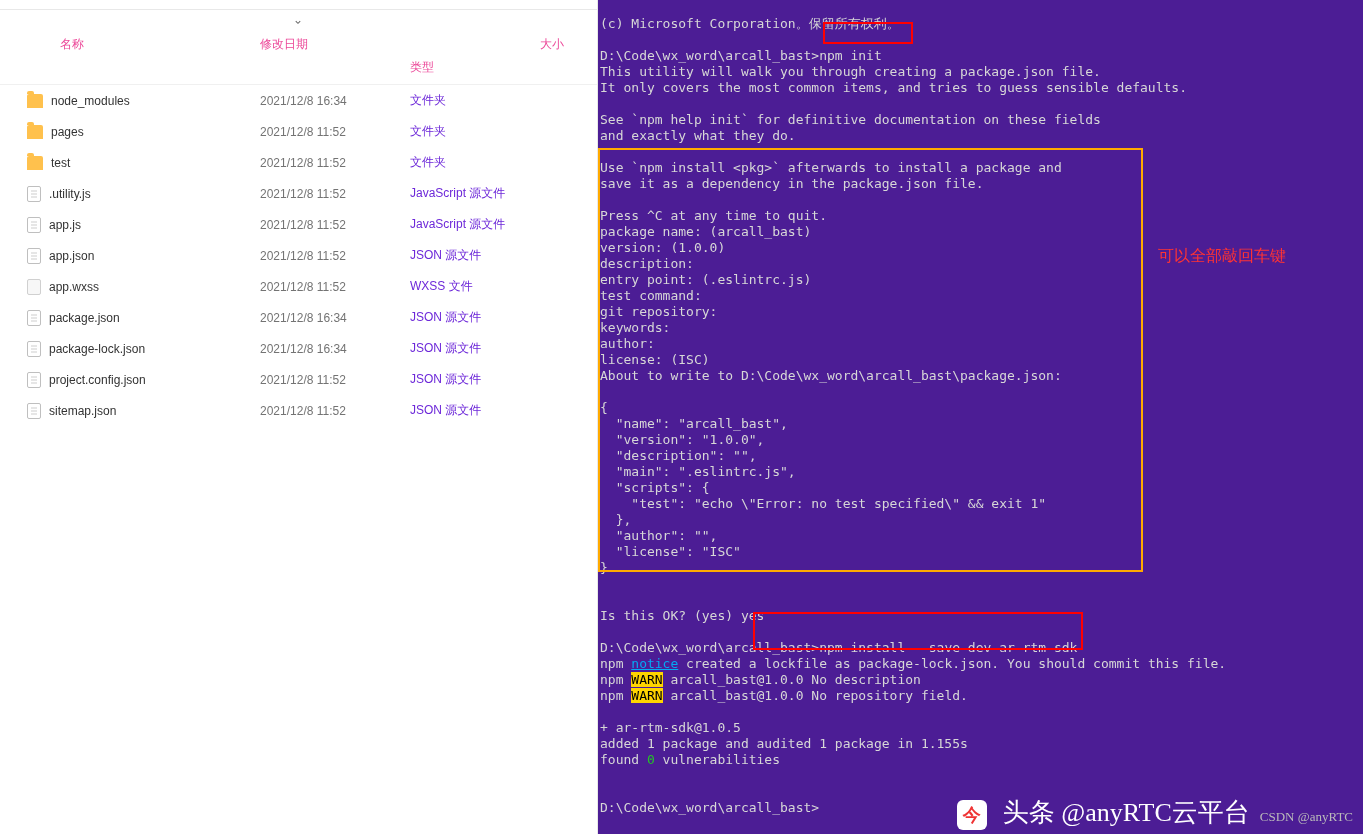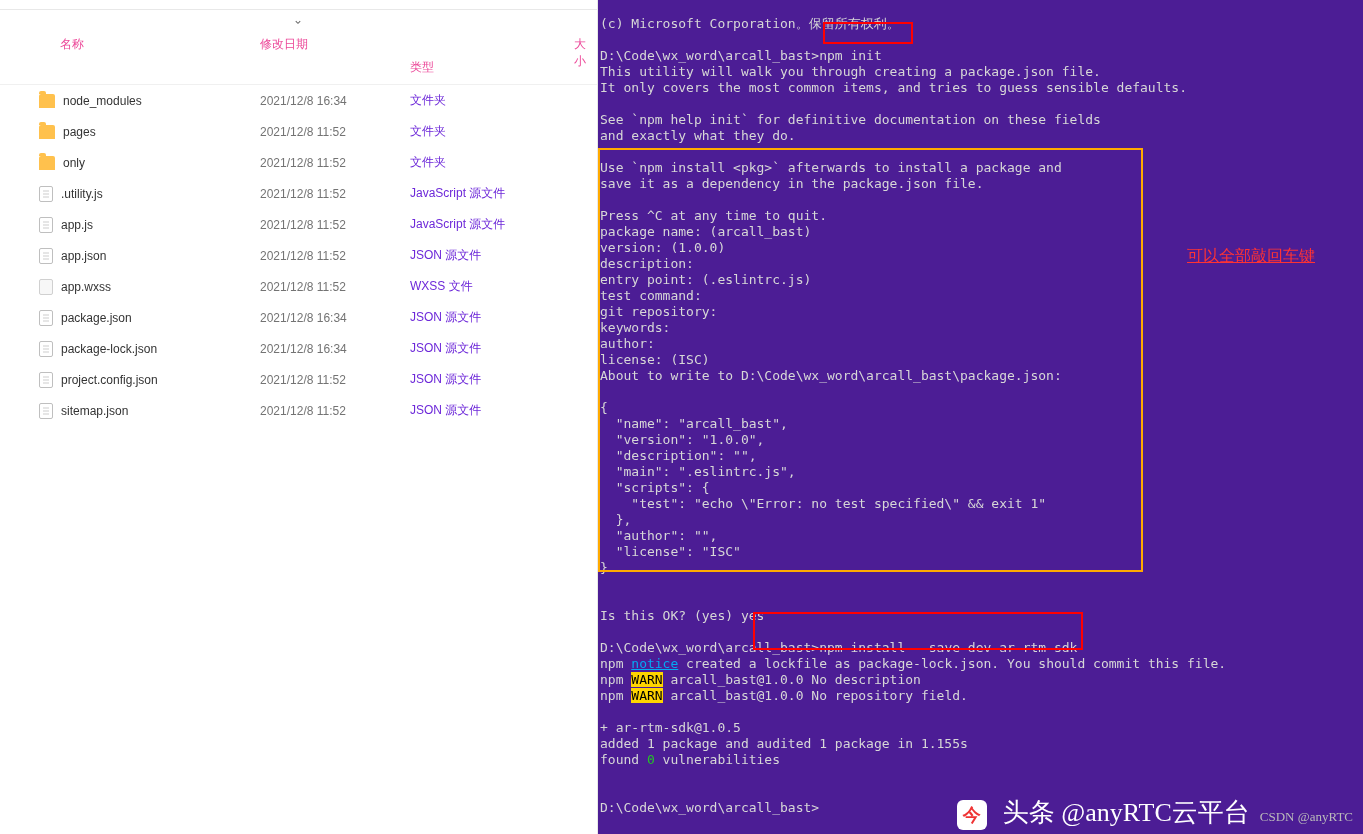--- a/index.html
+++ b/index.html
@@ -12,7 +12,7 @@
 .file-header .col-name { width: 260px; padding-left: 60px; }
 .file-header .col-date { width: 150px; }
 .file-header .col-type { width: 130px; margin-top: 23px; }
-.file-header .col-size { flex: 1; margin-left: 34px; }
+.file-header .col-size { flex: 1; }
 .file-list { flex: 1; }
 .file-row { display: flex; align-items: center; height: 31px; font-size: 12px; color: #333; }
 .file-row .col-name { width: 260px; padding-left: 39px; display: flex; align-items: center; gap: 8px; }

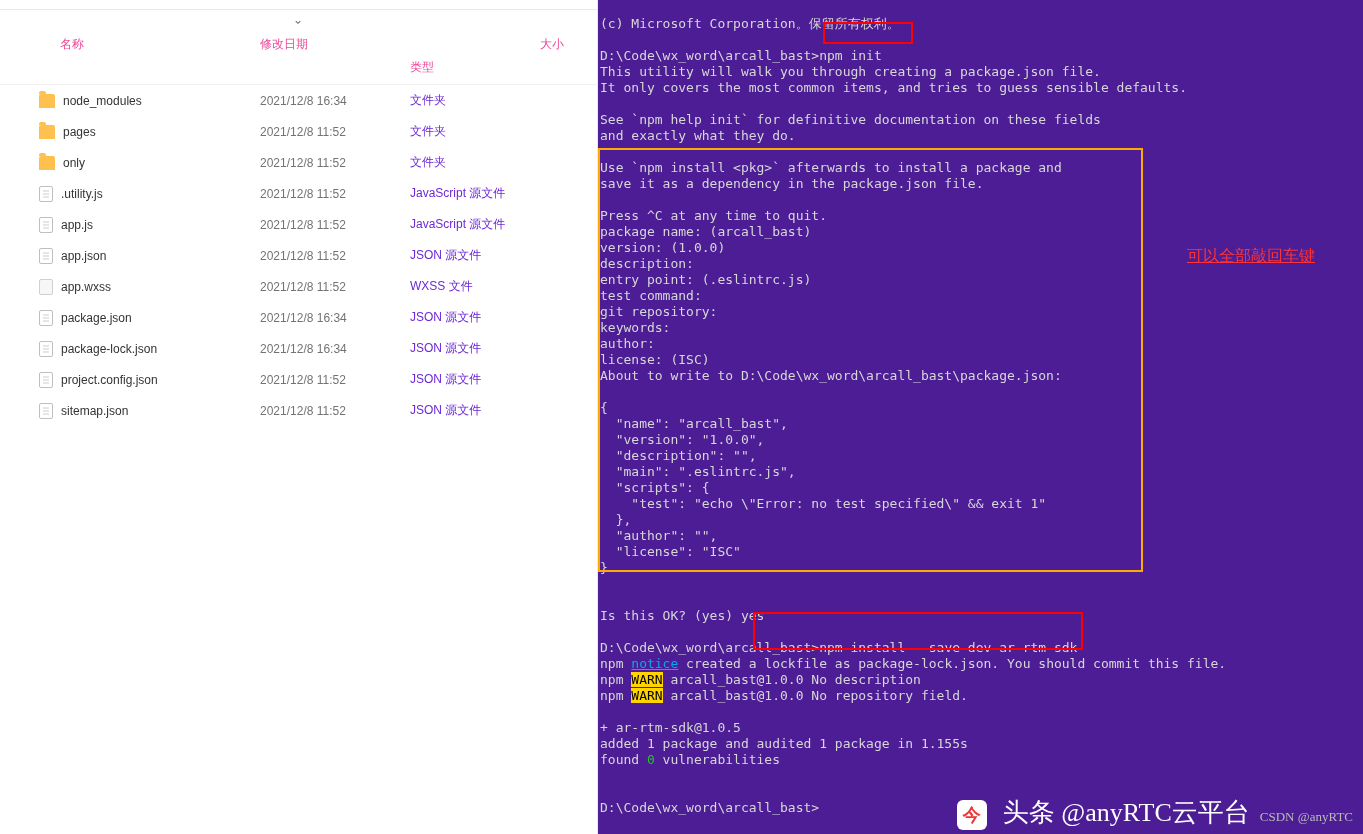--- a/index.html
+++ b/index.html
@@ -15,7 +15,7 @@
 .file-header .col-size { flex: 1; }
 .file-list { flex: 1; }
 .file-row { display: flex; align-items: center; height: 31px; font-size: 12px; color: #333; }
-.file-row .col-name { width: 260px; padding-left: 39px; display: flex; align-items: center; gap: 8px; }
+.file-row .col-name { width: 260px; padding-left: 27px; display: flex; align-items: center; gap: 8px; }
 .file-row .col-date { width: 150px; color: #737373; }
 .file-row .col-type { width: 130px; color: #6d28d9; }
 .icon { width: 16px; height: 14px; display: inline-block; }

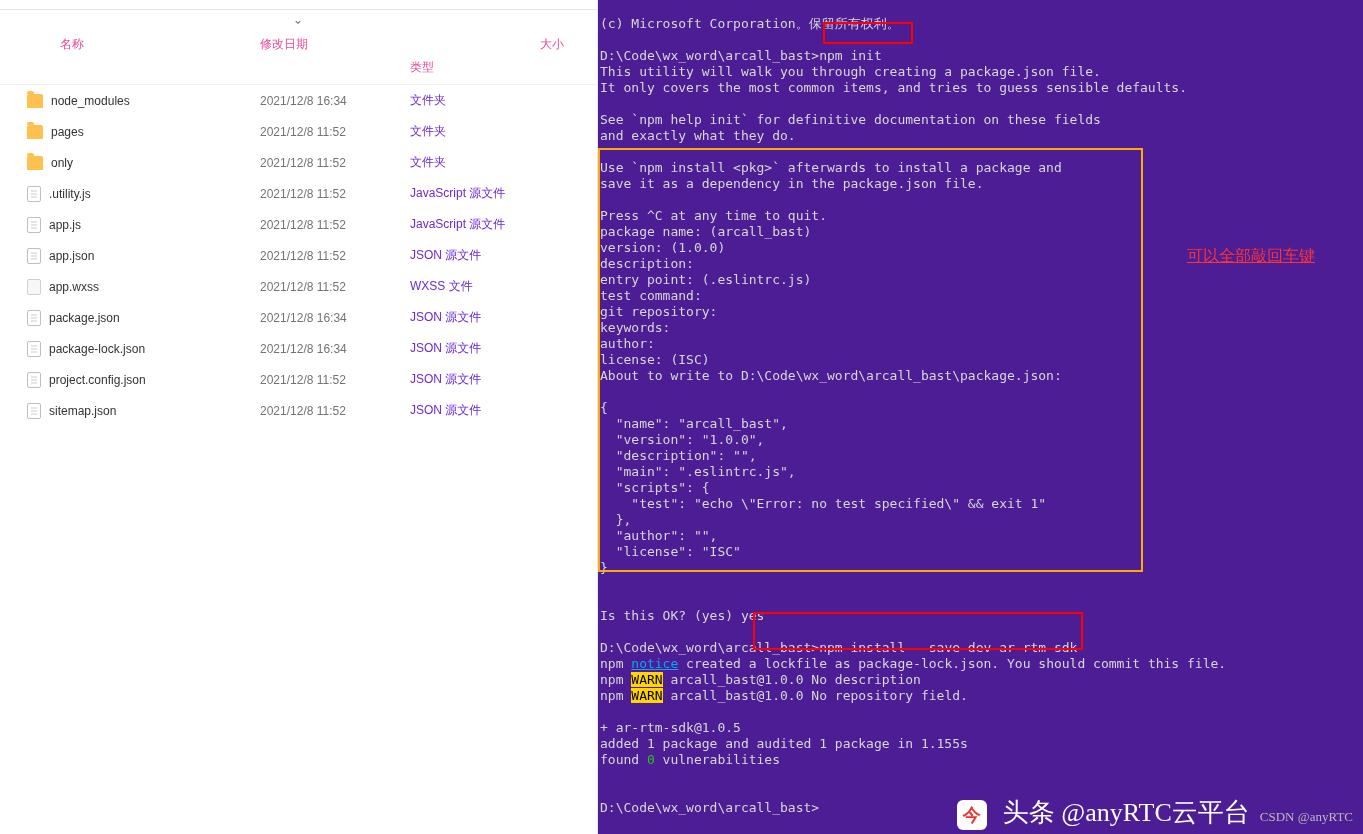--- a/index.html
+++ b/index.html
@@ -71,7 +71,7 @@
       <div class="file-row">
         <div class="col-name">
           <span class="icon folder"></span>
-          <span>only</span>
+          <span>test</span>
         </div>
         <div class="col-date">2021/12/8 11:52</div>
         <div class="col-type">文件夹</div>

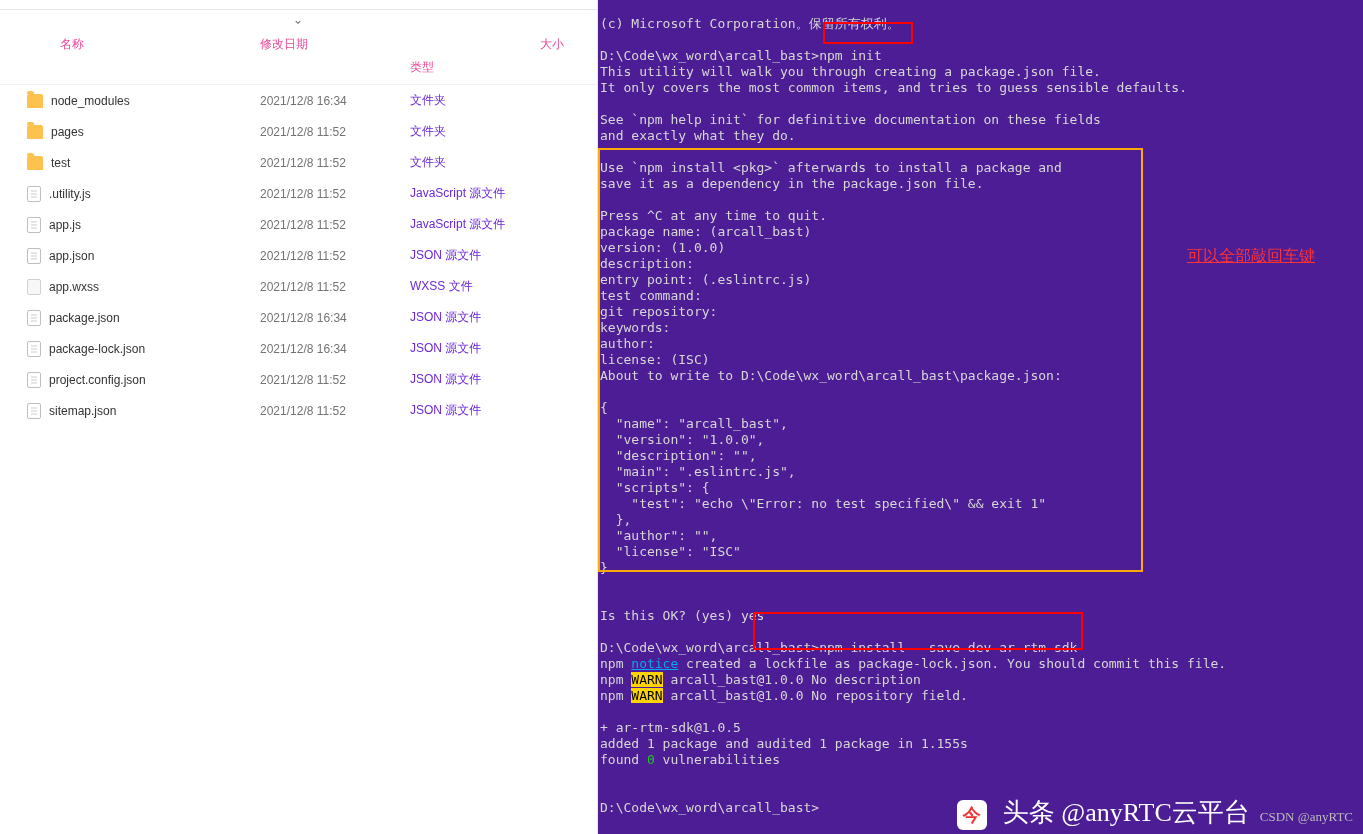--- a/index.html
+++ b/index.html
@@ -198,7 +198,7 @@
   <div class="hl-red" style="left:225px; top:22px; width:90px; height:22px;"></div>
   <div class="hl-orange" style="left:0px; top:148px; width:545px; height:424px;"></div>
   <div class="hl-red" style="left:155px; top:612px; width:330px; height:38px;"></div>
-  <div class="annot" style="left:589px; top:248px;text-decoration:underline;">可以全部敲回车键</div>
+  <div class="annot" style="left:560px; top:248px;">可以全部敲回车键</div>
   <div class="watermark">
     <span class="toutiao-icon">今</span>
     <span>头条 @anyRTC云平台</span>

